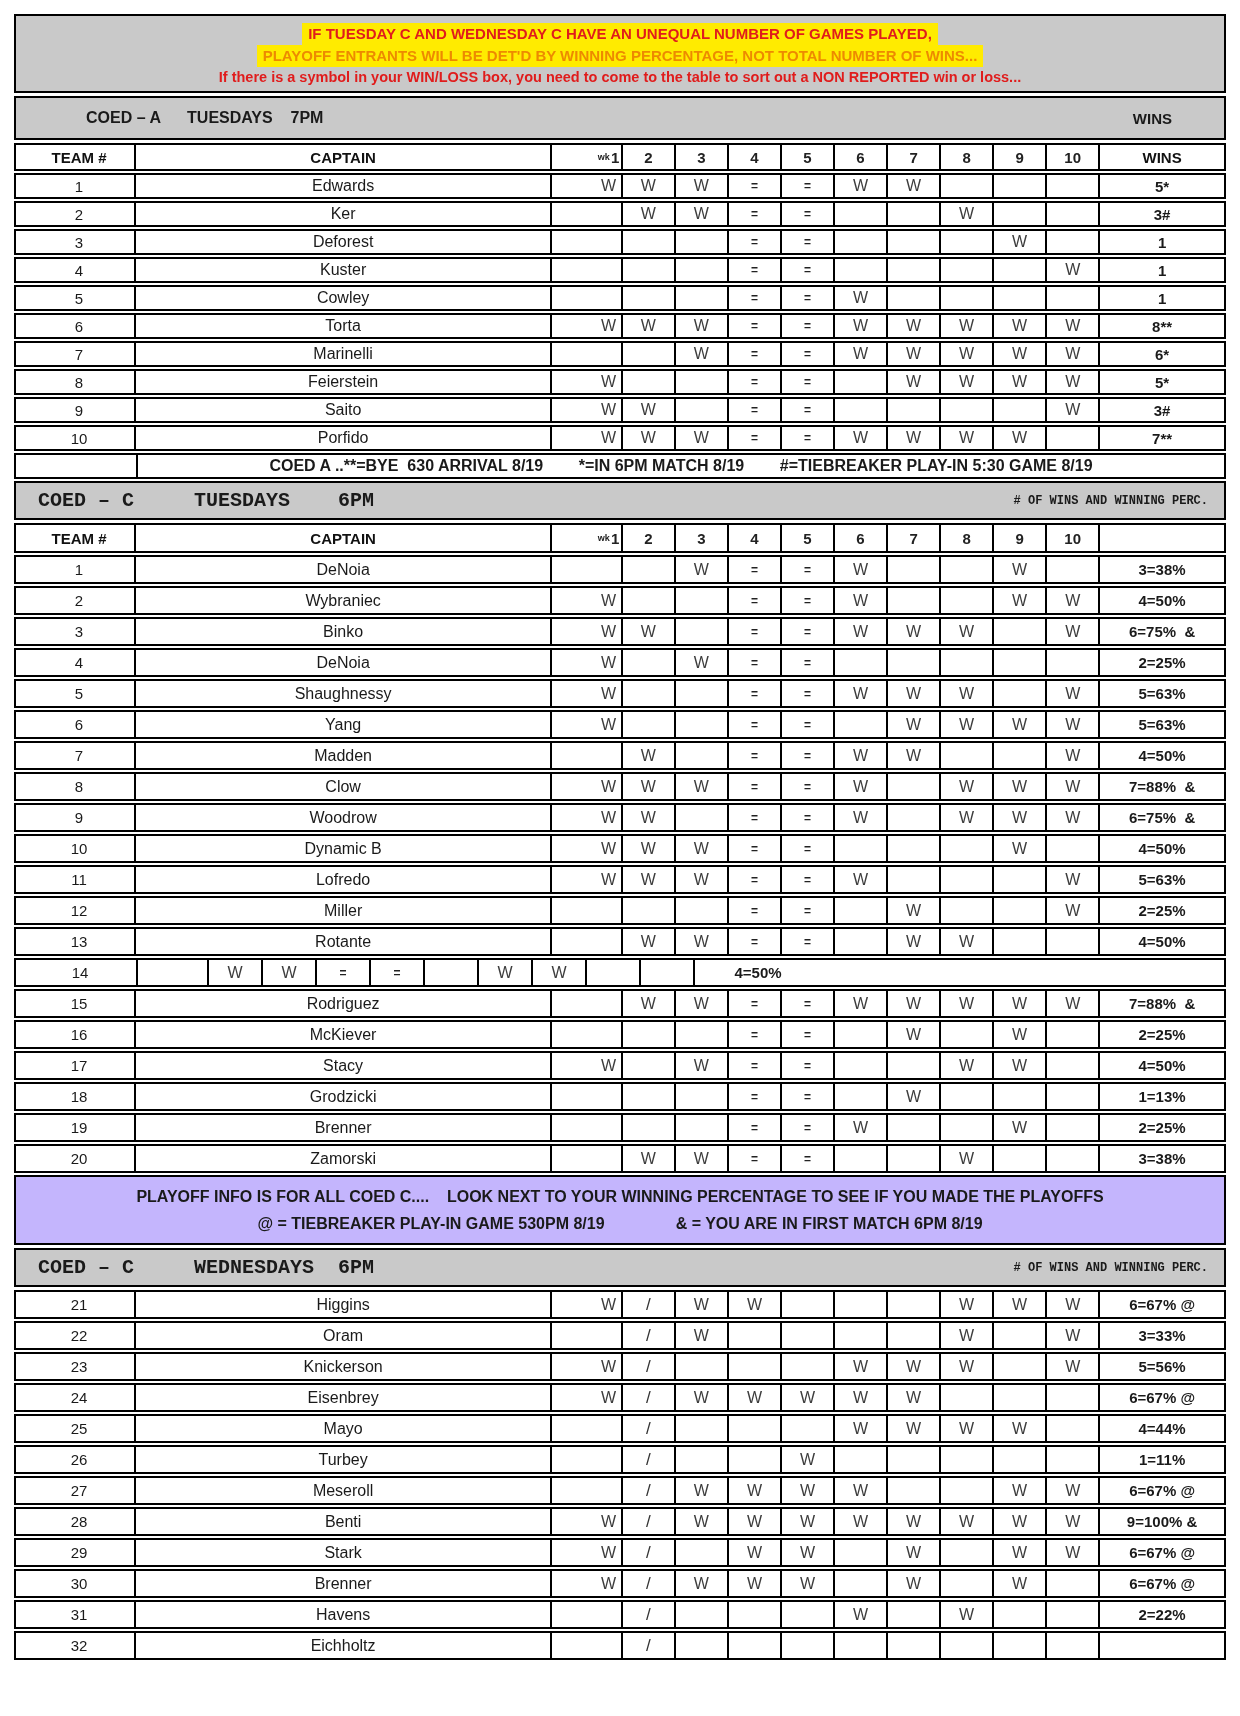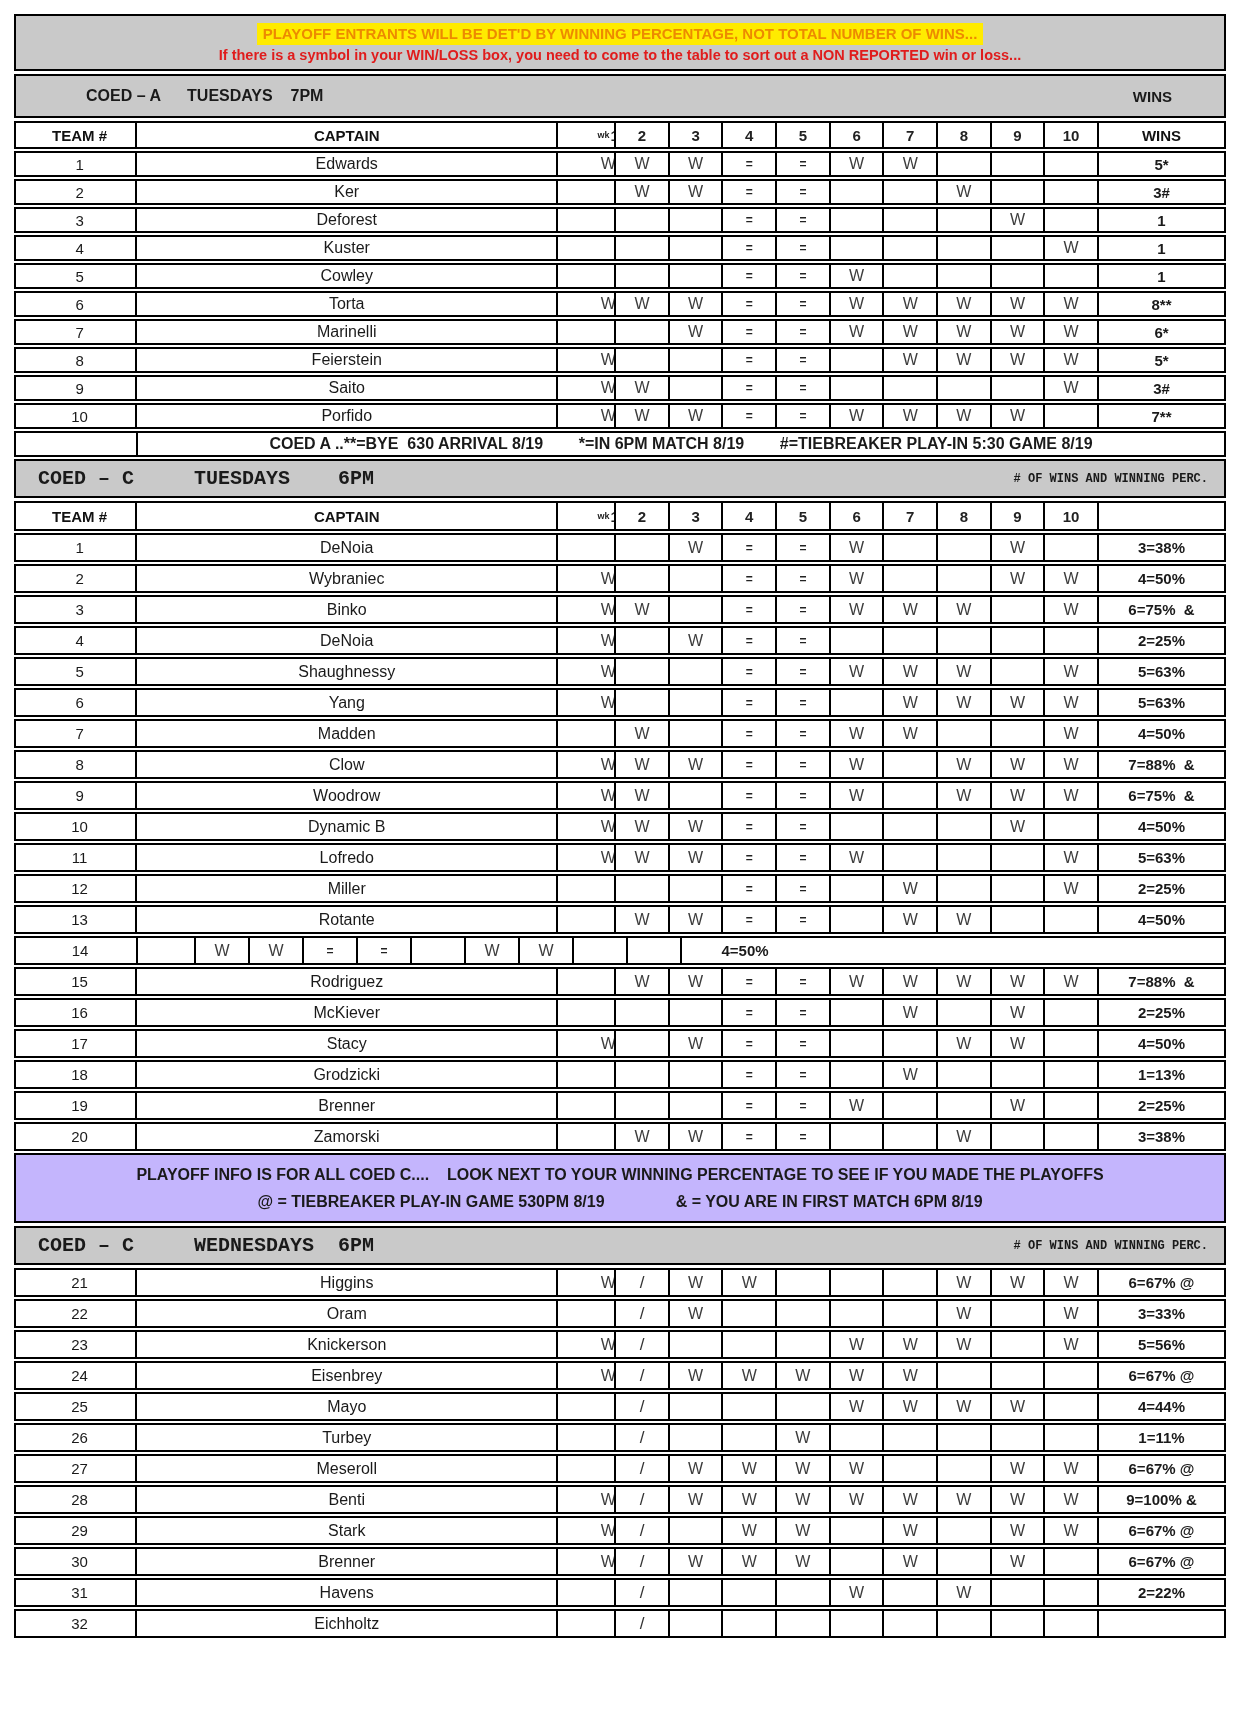--- a/index.html
+++ b/index.html
@@ -84,6 +84,7 @@
 <div class="page">
 
   <div class="notice">
+    <div class="notice-line"><span class="hl red-text">IF TUESDAY C AND WEDNESDAY C HAVE AN UNEQUAL NUMBER OF GAMES PLAYED,</span></div>
     <div class="notice-line"><span class="hl orange-text">PLAYOFF ENTRANTS WILL BE DET'D BY WINNING PERCENTAGE, NOT TOTAL NUMBER OF WINS...</span></div>
     <div class="notice-l3">If there is a symbol in your WIN/LOSS box, you need to come to the table to sort out a NON REPORTED win or loss...</div>
   </div>

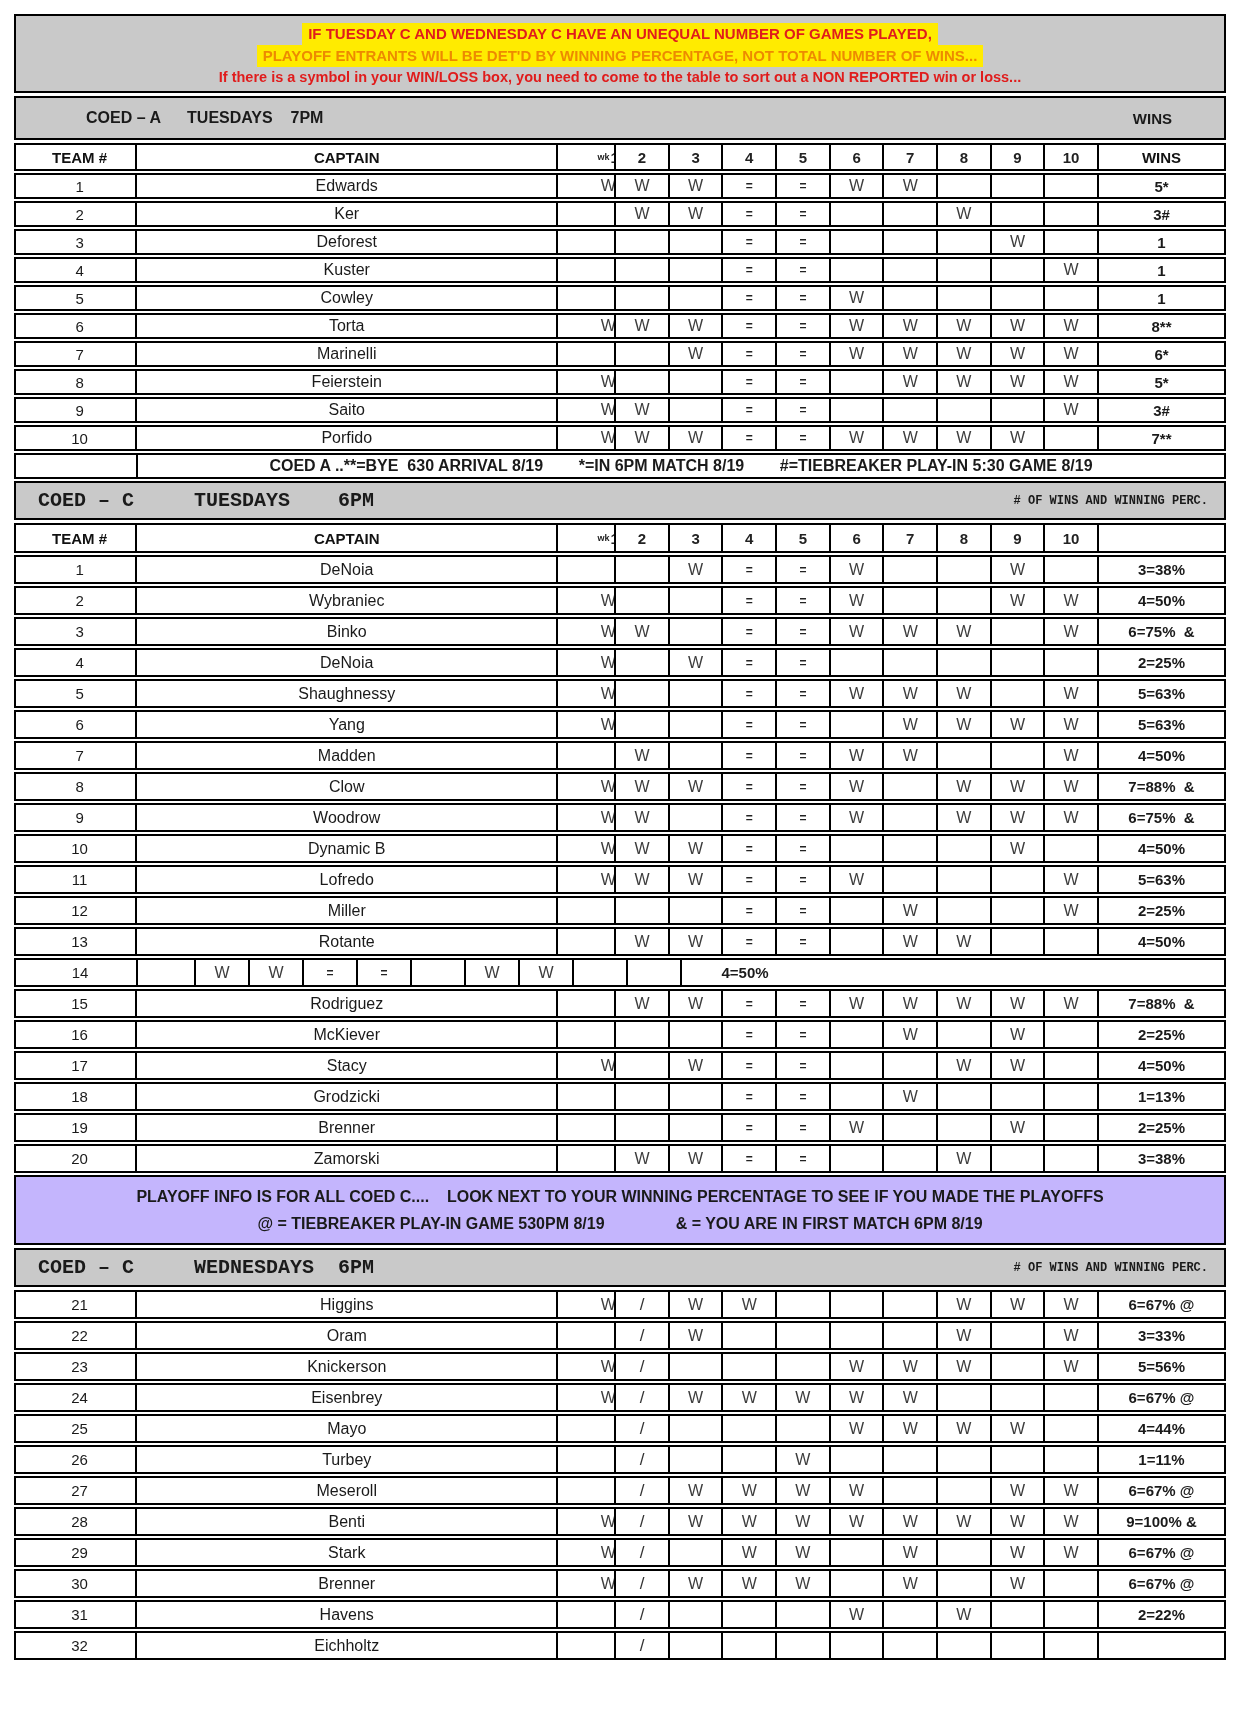--- a/index.html
+++ b/index.html
@@ -48,7 +48,7 @@
   .cell:first-child { border-left:none; }
   .c-team   { width:112px; font-size:15px;margin-left:8px; }
   .c-captain{ width:424px; font-size:16px; }
-  .c-wk     { width:58px;padding-left:44px;  }
+  .c-wk     { width:71px;padding-left:44px;  }
   .c-week   { width:54px;  }
   .c-wins   { width:128px; font-size:15px; font-weight:bold; }
   .c-wk, .c-week { font-size:16px; color:#3d3d3d; }

